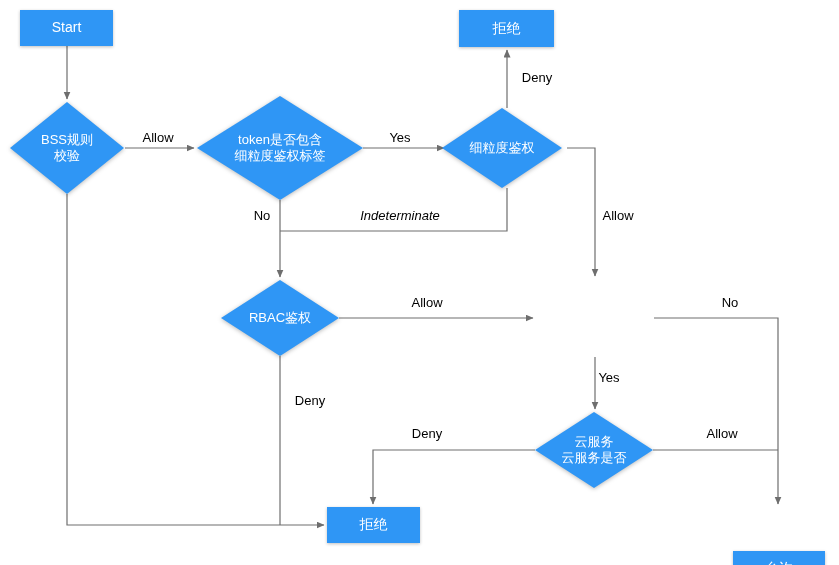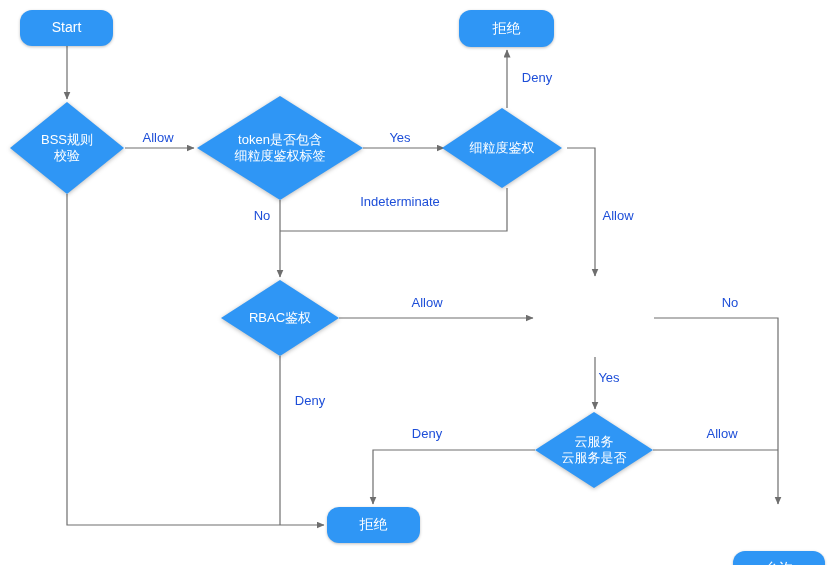--- a/index.html
+++ b/index.html
@@ -34,7 +34,7 @@
     line-height: 1.25;
   }
   .rect {
-    border-radius: 12px;
+    border-radius: 0;
     font-size: 14px;
     box-shadow: 0 1px 3px rgba(0,0,0,0.25);
   }

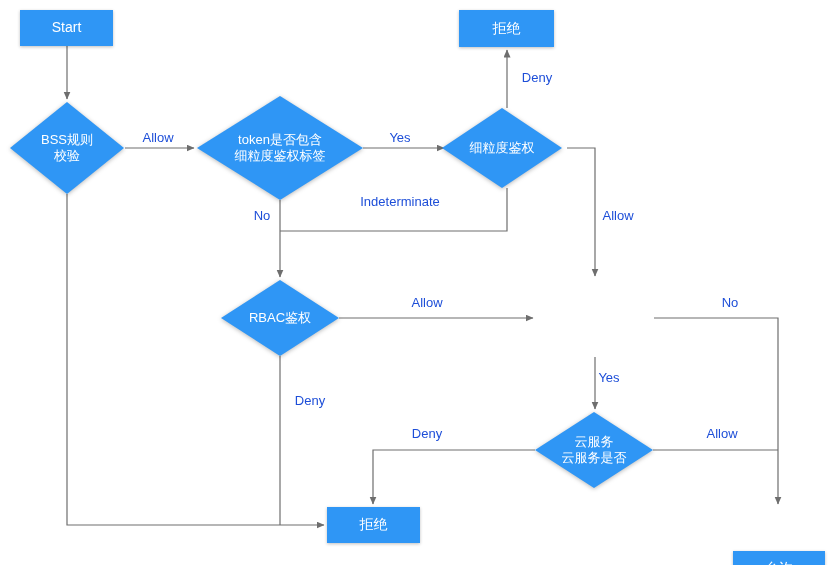--- a/index.html
+++ b/index.html
@@ -54,7 +54,7 @@
     position: absolute;
     transform: translate(-50%, -50%);
     font-size: 13px;
-    color: #1d4ed8;
+    color: #000000;
     white-space: nowrap;
     background: #ffffff;
     padding: 0 2px;

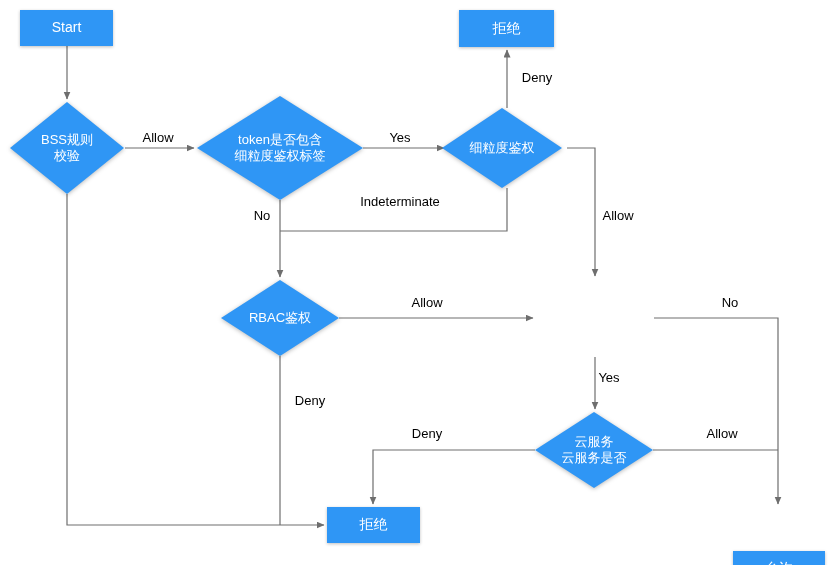--- a/index.html
+++ b/index.html
@@ -143,7 +143,7 @@
   <div class="edge-label" style="left:400px; top:137px;">Yes</div>
   <div class="edge-label" style="left:537px; top:77px;">Deny</div>
   <div class="edge-label" style="left:262px; top:215px;">No</div>
-  <div class="edge-label" style="left:400px; top:201px;">Indeterminate</div>
+  <div class="edge-label" style="left:400px; top:215px;font-style:italic;">Indeterminate</div>
   <div class="edge-label" style="left:618px; top:215px;">Allow</div>
   <div class="edge-label" style="left:427px; top:302px;">Allow</div>
   <div class="edge-label" style="left:730px; top:302px;">No</div>

